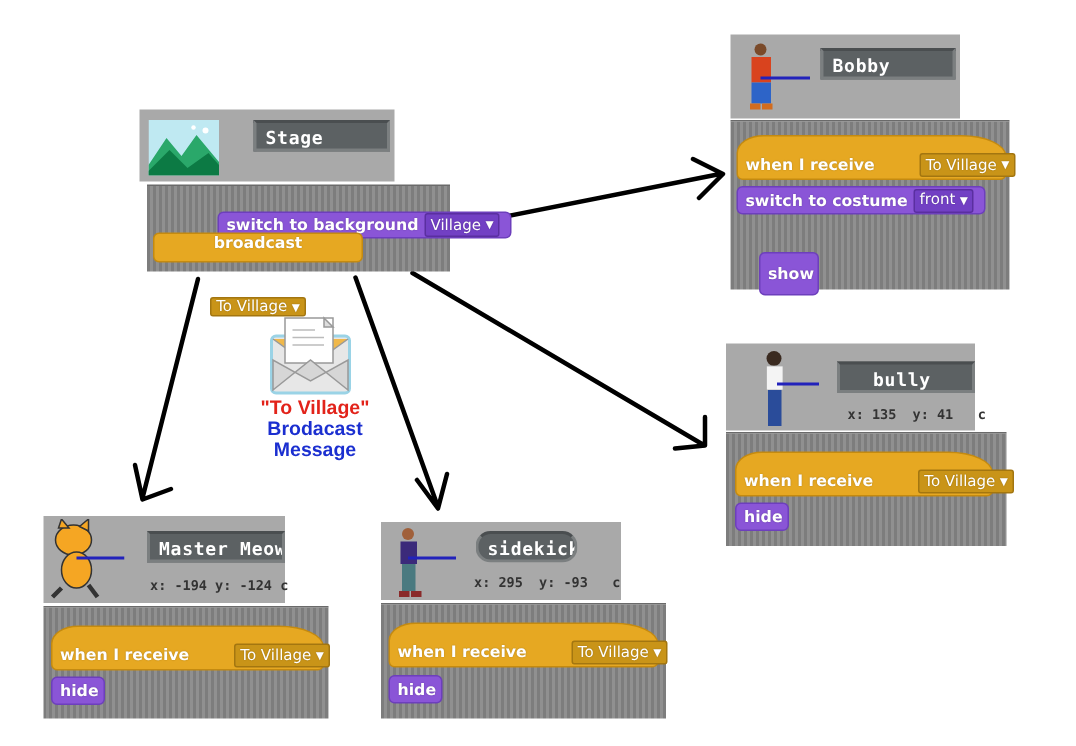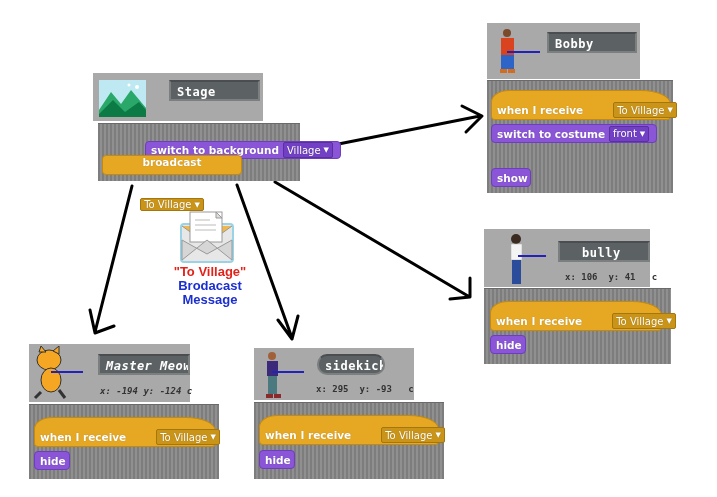--- a/index.html
+++ b/index.html
@@ -149,7 +149,7 @@
       <span class="caret">▼</span>
     </span>
   </div>
-  <div class="block looks" style="left:4px; top:87px; height:19px; width:40px;">
+  <div class="block looks" style="left:19px; top:87px; height:29px; width:40px;">
     <span>show</span>
   </div>
 </div>

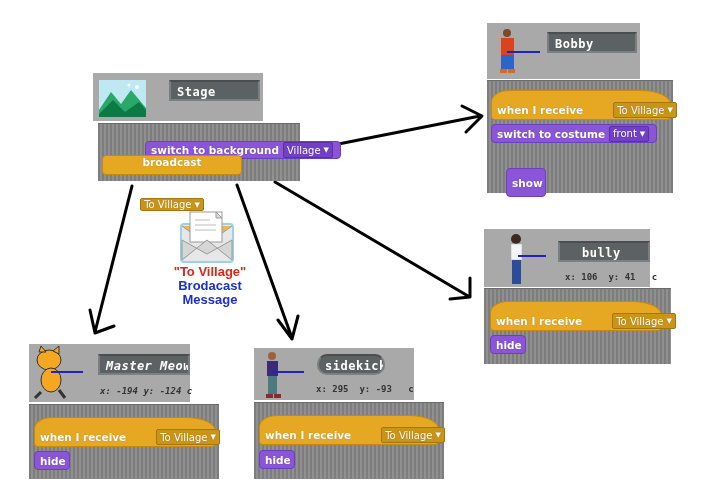--- a/index.html
+++ b/index.html
@@ -164,7 +164,7 @@
   <div class="name-box" style="left:74px; top:12px; width:92px;padding-left:22px;">bully</div>
   <div class="coords" style="left:81px; top:43px;">
     <span>x:</span>
-    <span>106</span>&nbsp;
+    <span>135</span>&nbsp;
     <span>y:</span>
     <span>41</span>&nbsp;&nbsp;
     <span>c</span>

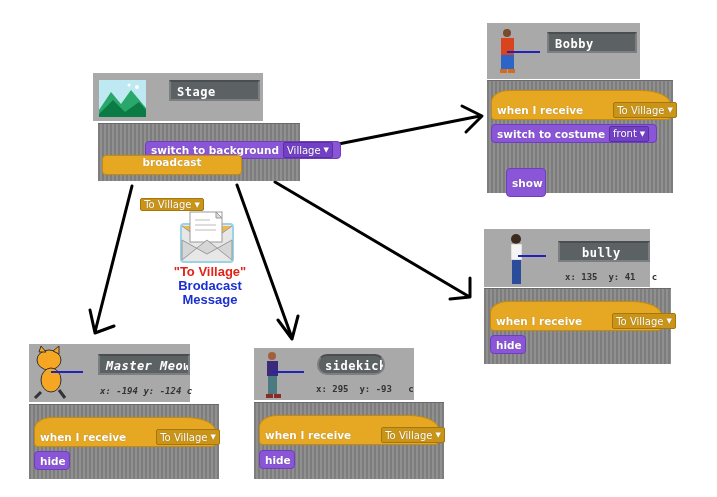--- a/index.html
+++ b/index.html
@@ -183,7 +183,7 @@
   </div>
 </div>
 
-<div class="sprite-header" style="left:29px; top:344px; width:161px; height:58px;font-style:italic;">
+<div class="sprite-header" style="left:29px; top:344px; width:161px; height:58px;">
   <svg class="thumb" style="left:2px; top:2px;" width="52" height="54" viewBox="0 0 52 54">
     <ellipse cx="18" cy="14" rx="12" ry="10" fill="#f5a623" stroke="#333" stroke-width="1"></ellipse>
     <path d="M8 6 L10 0 L15 6Z M22 5 L28 0 L28 8Z" fill="#f5a623" stroke="#333"></path>

